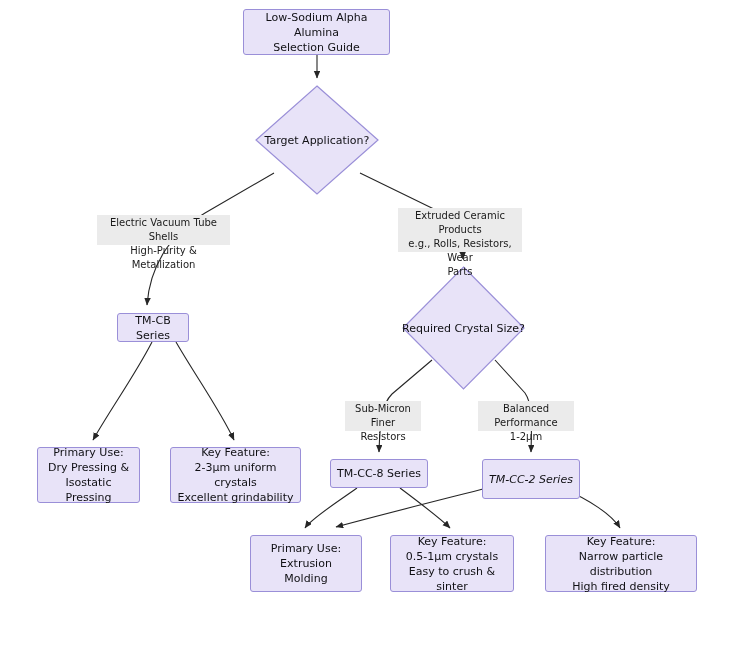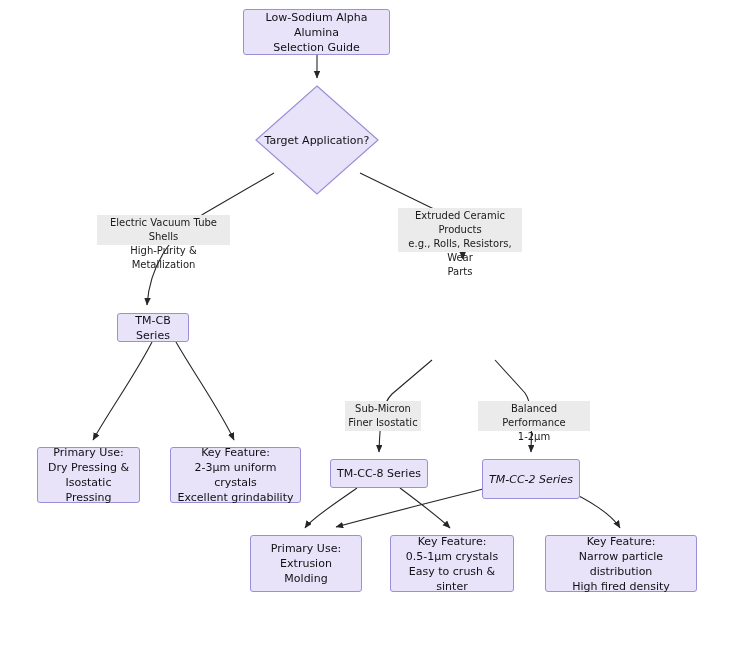--- a/index.html
+++ b/index.html
@@ -133,6 +133,12 @@
     <span class="node-text">TM-CB Series</span>
   </div>
 
+  <div class="diamond-wrap" style="left:402px; top:266px; width:123px; height:124px;">
+    <svg class="diamond-shape" viewBox="0 0 123 124" preserveAspectRatio="none">
+      <polygon points="61.5,1 122,62 61.5,123 1,62" fill="#e8e3f8" stroke="#9a8fd8" stroke-width="1.2"></polygon>
+    </svg>
+    <div class="diamond-label">Required Crystal Size?</div>
+  </div>
 
   <div class="node" style="left:330px; top:459px; width:98px; height:29px;">
     <span class="node-text">TM-CC-8 Series</span>

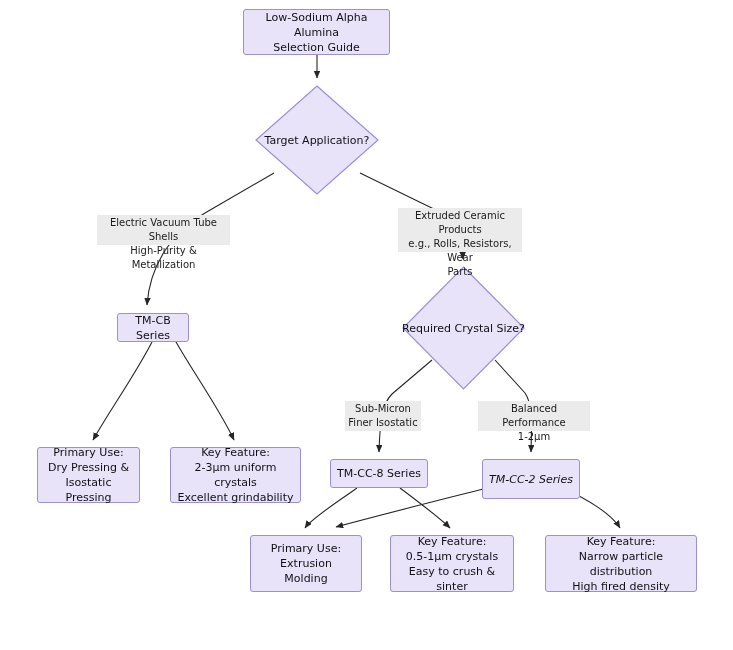--- a/index.html
+++ b/index.html
@@ -185,7 +185,7 @@
 Parts</div>
 
   <div class="edge-label" style="left:345px; top:401px; width:76px; height:30px;">Sub-Micron
-Finer Isostatic</div>
+Finer Resistors</div>
 
   <div class="edge-label" style="left:478px; top:401px; width:112px; height:30px;">Balanced Performance
 1-2µm</div>

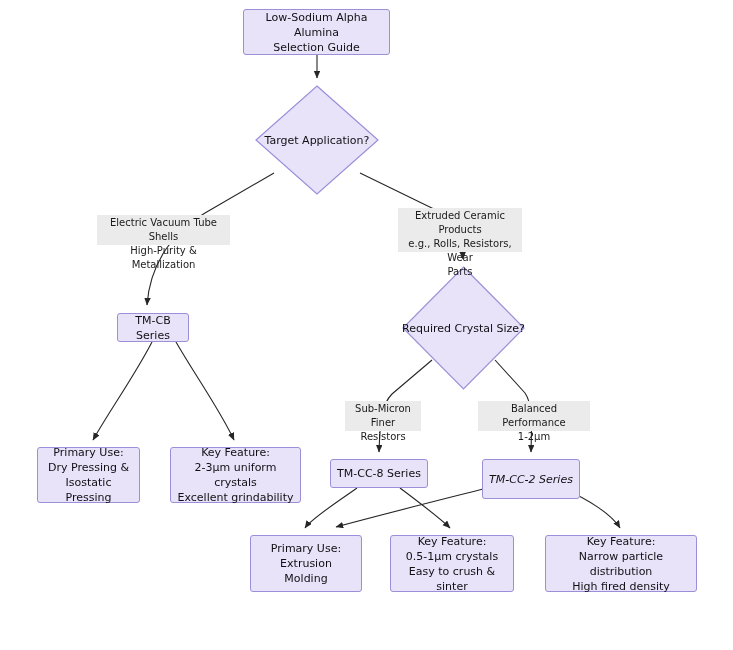--- a/index.html
+++ b/index.html
@@ -187,7 +187,7 @@
   <div class="edge-label" style="left:345px; top:401px; width:76px; height:30px;">Sub-Micron
 Finer Resistors</div>
 
-  <div class="edge-label" style="left:478px; top:401px; width:112px; height:30px;">Balanced Performance
+  <div class="edge-label" style="left:478px; top:401px; width:96px; height:30px;">Balanced Performance
 1-2µm</div>
 
 </div>

